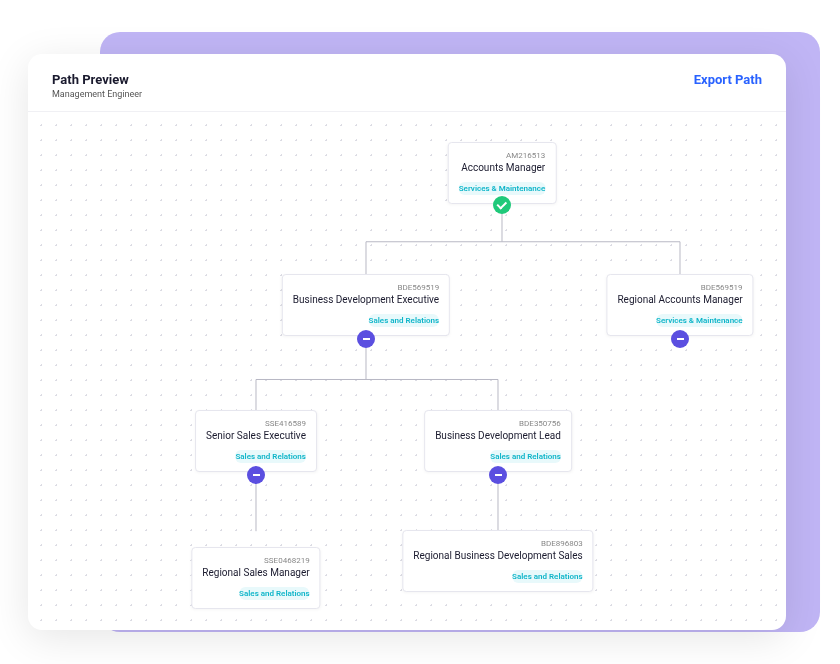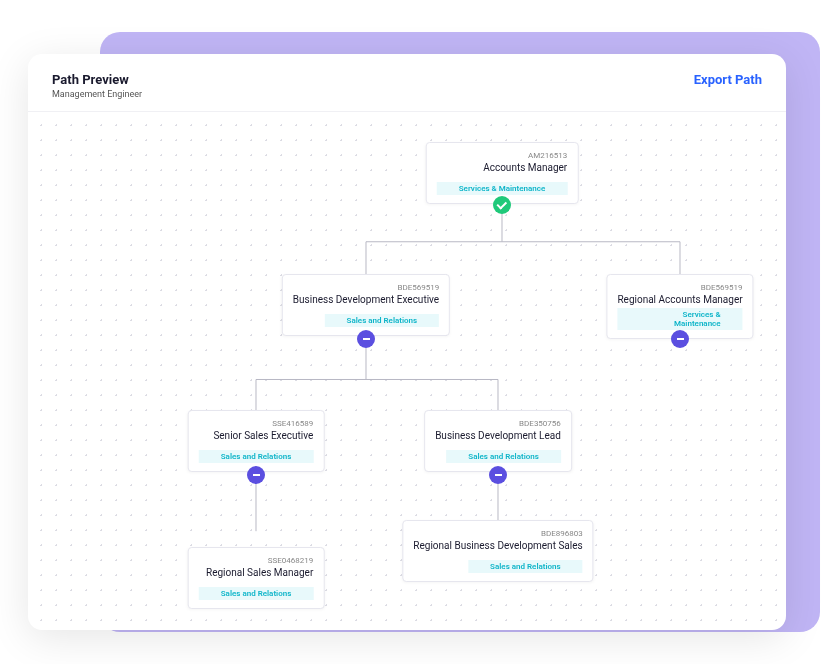--- a/index.html
+++ b/index.html
@@ -89,8 +89,8 @@
     font-weight: 600;
     color: #0fb5c9;
     background: #e8f9fb;
-    border-radius: 0;
-    padding: 2px 22px;
+    border-radius: 6px;
+    padding: 2px 0;
     display: inline-block;
   }
   .badge {

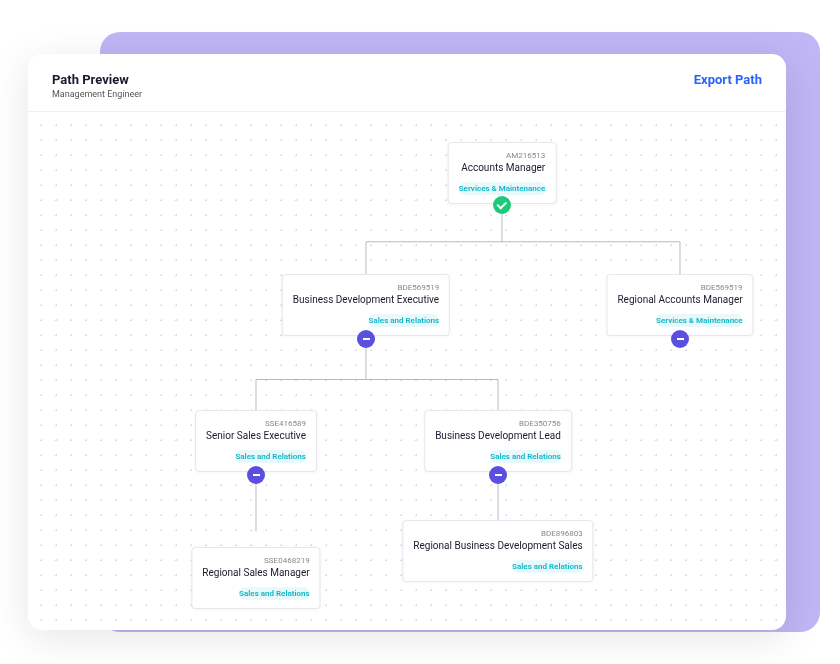--- a/index.html
+++ b/index.html
@@ -201,7 +201,7 @@
       <div class="node-tag">Sales and Relations</div>
     </div>
 
-    <div class="node" style="left:470px; top:408px;">
+    <div class="node" style="left:470px; top:418px;">
       <div class="node-code">BDE896803</div>
       <div class="node-title">Regional Business Development Sales</div>
       <div class="node-tag">Sales and Relations</div>

